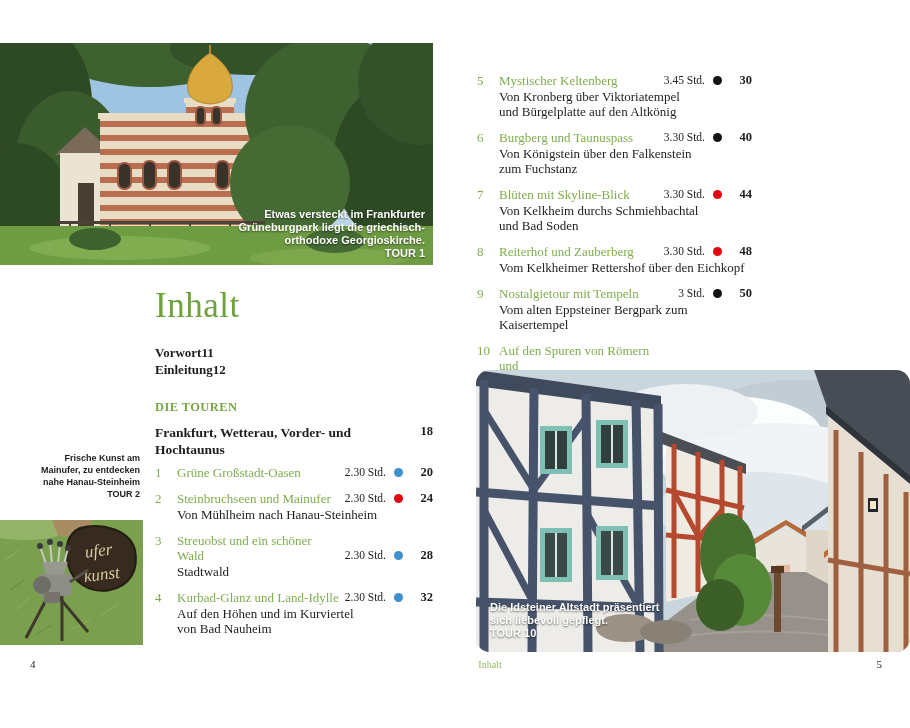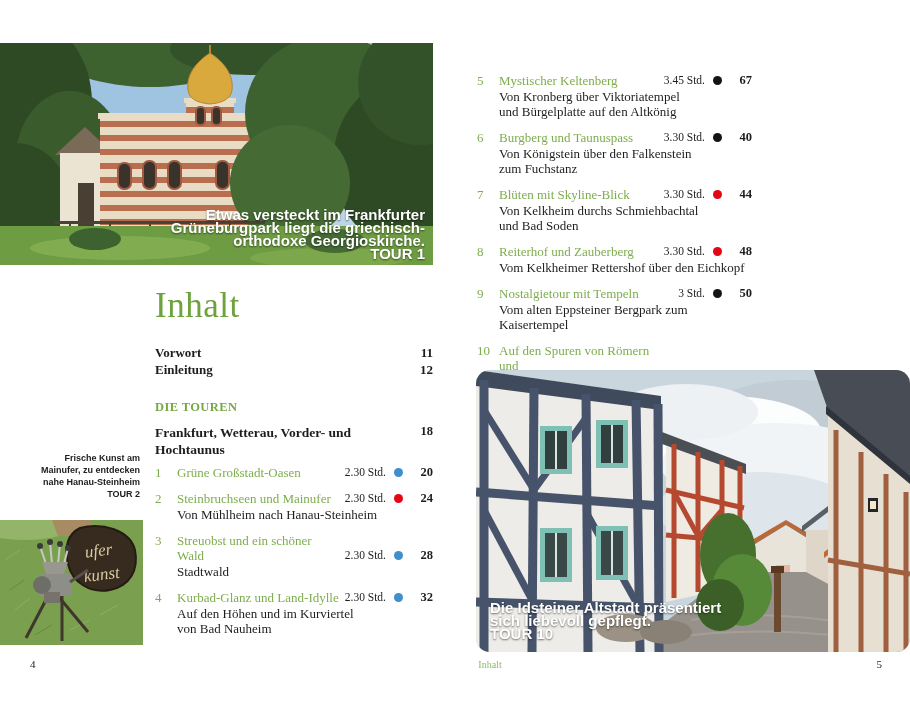--- a/index.html
+++ b/index.html
@@ -279,7 +279,7 @@
       <div class="tmeta">
         <span class="ttime">3.45 Std.</span>
         <span class="dot" style="background: rgb(20, 20, 20);"></span>
-        <span class="tpage">67</span>
+        <span class="tpage">30</span>
       </div>
     </div>
     <div class="tdesc">

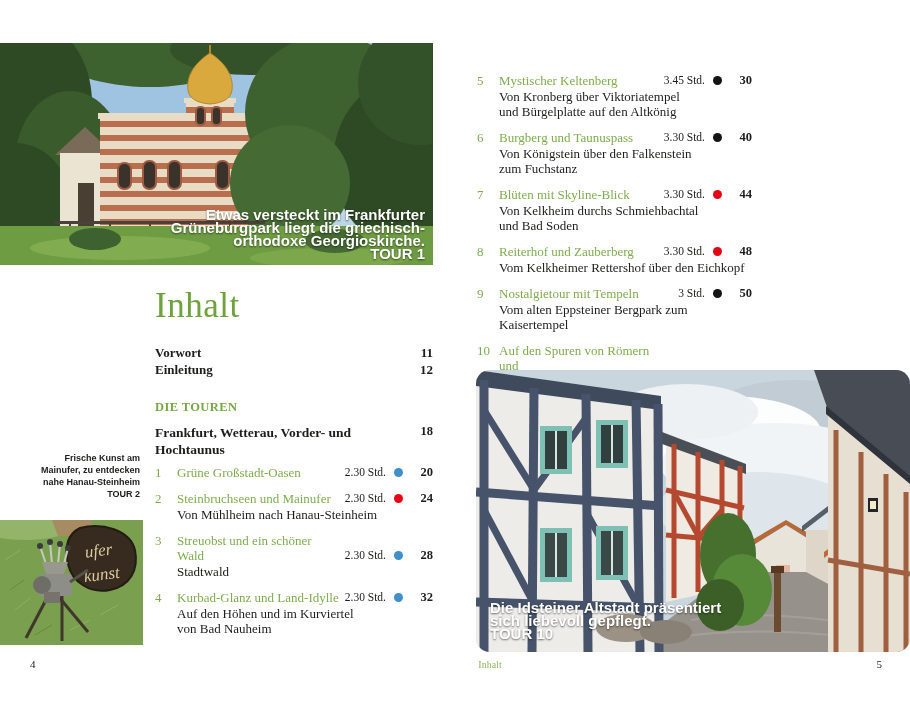--- a/index.html
+++ b/index.html
@@ -18,7 +18,7 @@
   .photo svg{display:block;}
   .photo-caption{
     position:absolute;font-family:"Liberation Sans", sans-serif;font-weight:bold;
-    color:#fff;font-size:15px;line-height:13px;text-shadow:0 1px 2px rgba(0,0,0,.55);
+    color:#fff;font-size:11px;line-height:13px;text-shadow:0 1px 2px rgba(0,0,0,.55);
   }
   .caption-right{right:8px;bottom:5px;text-align:right;}
   .caption-left{left:14px;bottom:12px;text-align:left;}

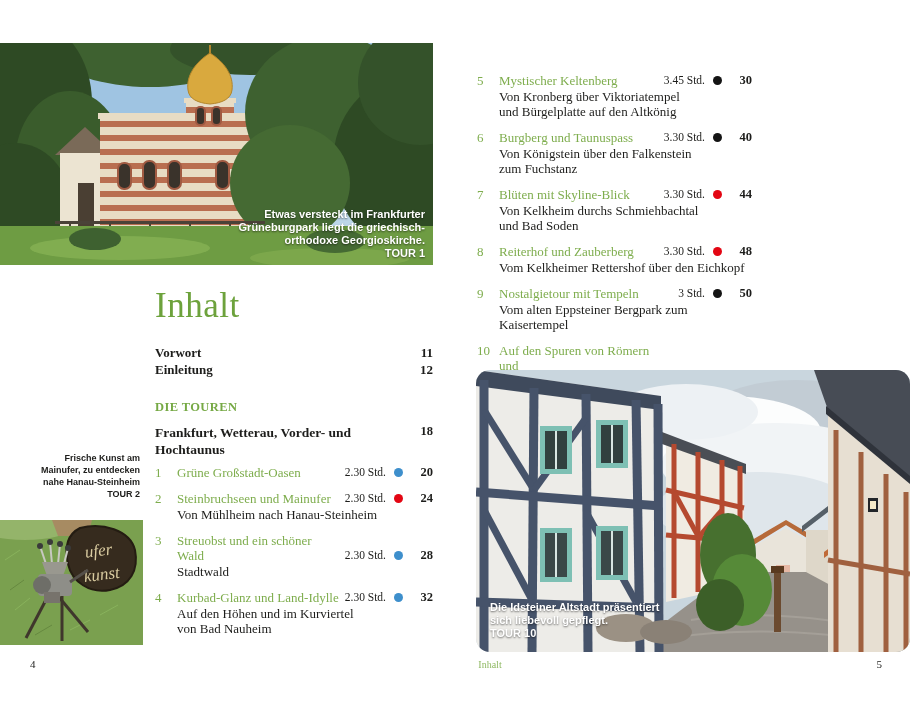--- a/index.html
+++ b/index.html
@@ -31,7 +31,7 @@
     color:var(--green-heading);letter-spacing:.5px;
   }
   .front-matter{margin-top:20px;}
-  .fm-row{display:flex;justify-content:space-between;font-weight:bold;font-size:13px;line-height:17px;}
+  .fm-row{display:flex;font-weight:bold;font-size:13px;line-height:17px;}
   .section-label{
     margin-top:21px;font-size:12.5px;line-height:16px;font-weight:bold;
     color:var(--green-section);letter-spacing:.4px;

